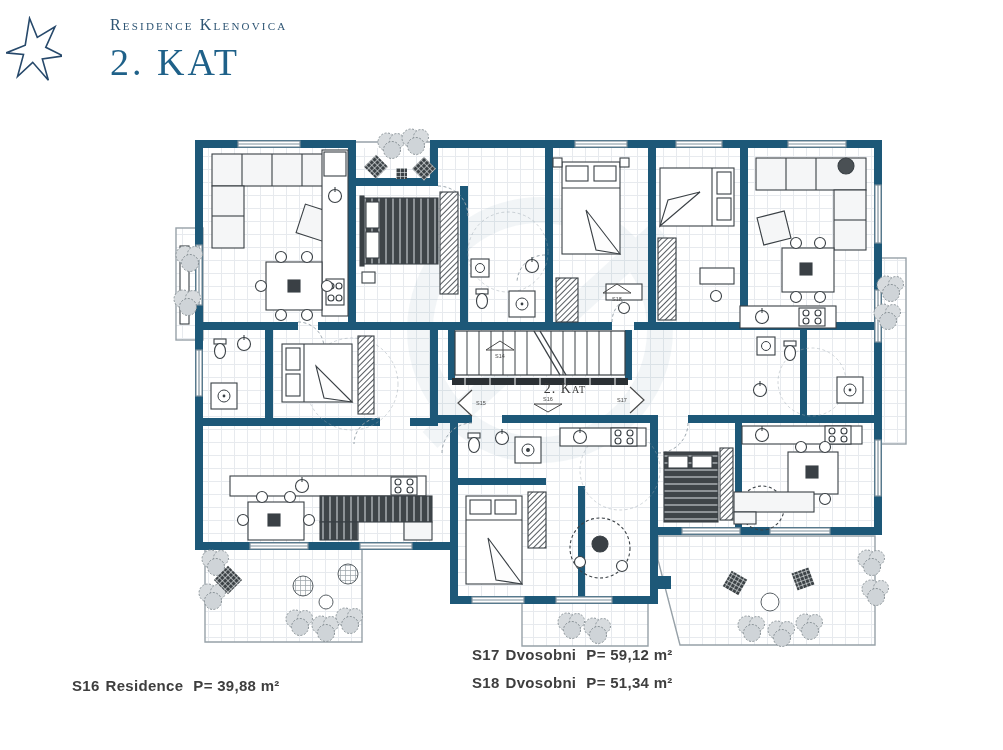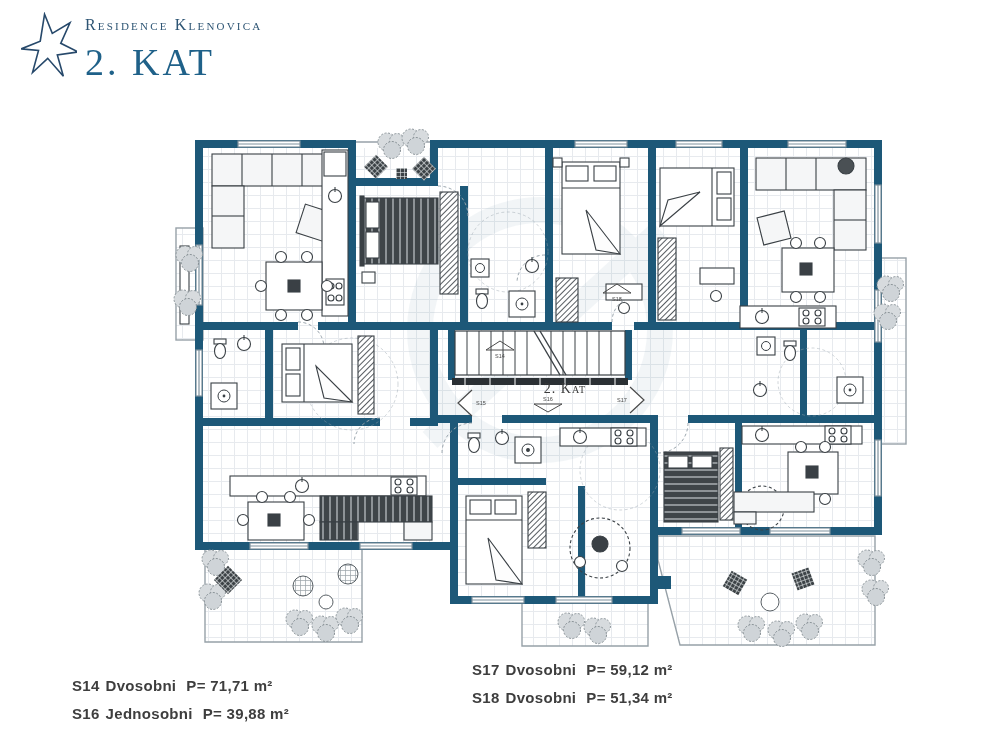--- a/index.html
+++ b/index.html
@@ -6,7 +6,7 @@
   body{width:1003px;height:750px;position:relative;overflow:hidden;
        font-family:"Liberation Sans",sans-serif;}
   
-  .header{position:absolute;top:8px;left:21px;display:flex;align-items:center;}
+  .header{position:absolute;top:8px;left:6px;display:flex;align-items:flex-end;gap:40px;}
   .logo{width:56px;height:68px;flex:0 0 auto;}
   .header-text{margin-left:8px;padding-top:8px;}
   .brand{font-family:"Liberation Serif",serif;font-variant:small-caps;

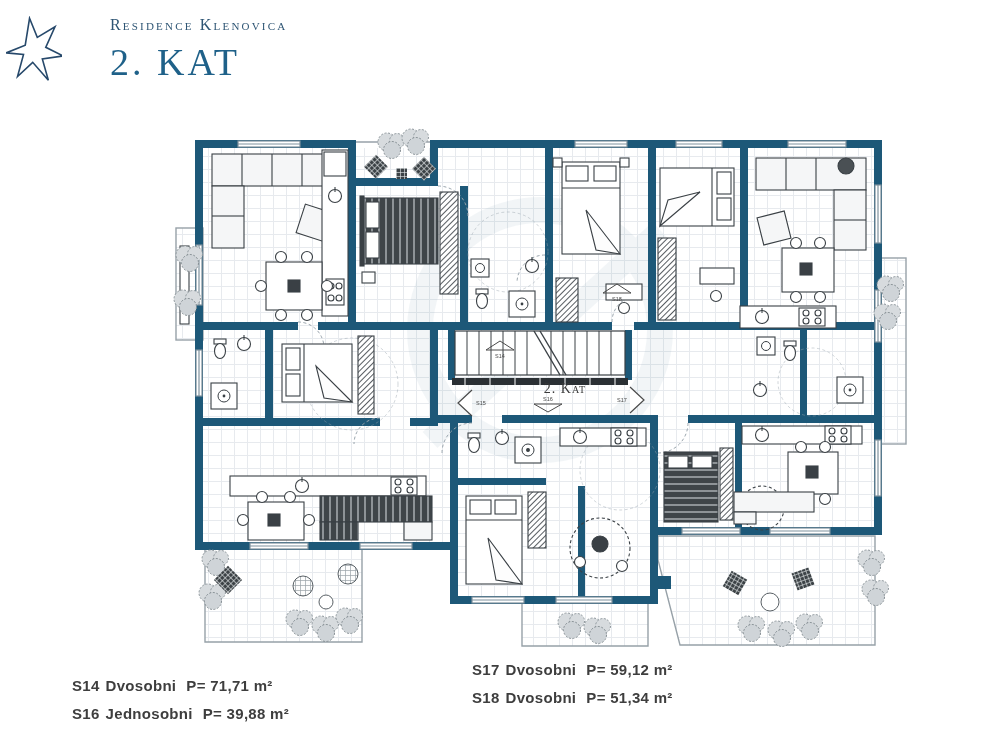--- a/index.html
+++ b/index.html
@@ -19,7 +19,7 @@
   .legend-col{position:absolute;font-size:15px;font-weight:700;color:#3e3e3e;
               letter-spacing:.3px;}
   .legend-col.left{left:72px;top:672px;}
-  .legend-col.right{left:472px;top:656px;}
+  .legend-col.right{left:472px;top:641px;}
   .legend-row{height:28px;line-height:28px;white-space:nowrap;}
   .legend-row .area{margin-left:10px;}
   .legend-row .unit{margin-right:6px;}

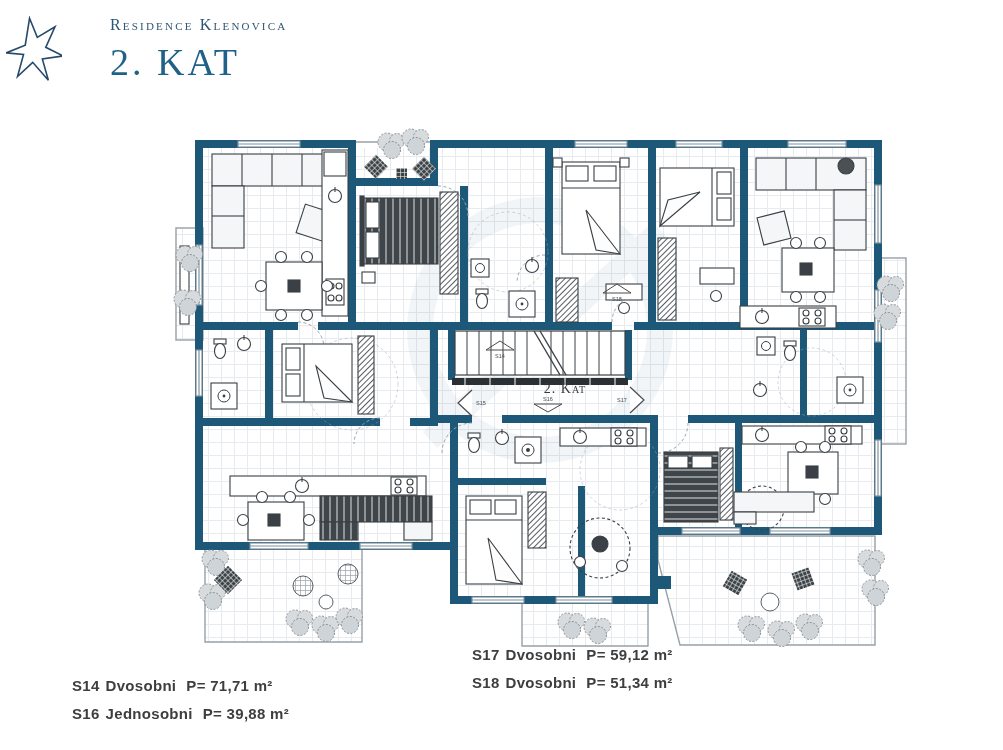--- a/index.html
+++ b/index.html
@@ -466,9 +466,6 @@
 
 <div class="legend-col left">
   <div class="legend-row">
-    <span class="unit">S14</span><span class="type">Dvosobni</span><span class="area">P= 71,71 m²</span>
-  </div>
-  <div class="legend-row">
     <span class="unit">S16</span><span class="type">Jednosobni</span><span class="area">P= 39,88 m²</span>
   </div>
 </div>

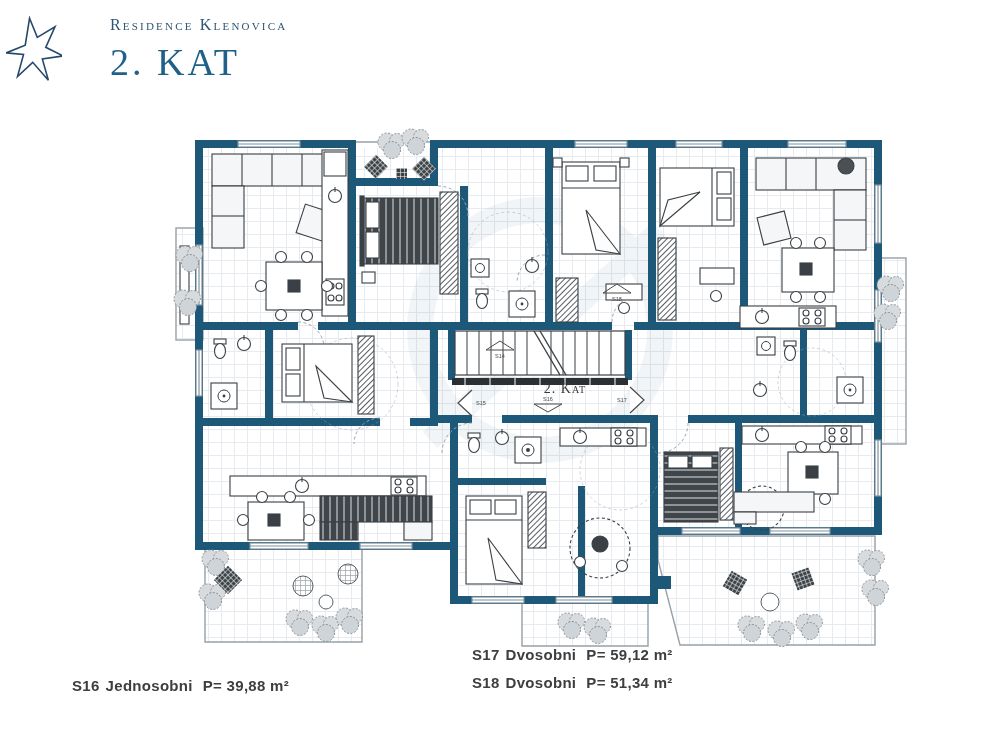--- a/index.html
+++ b/index.html
@@ -466,7 +466,7 @@
 
 <div class="legend-col left">
   <div class="legend-row">
-    <span class="unit">S16</span><span class="type">Jednosobni</span><span class="area">P= 39,88 m²</span>
+    <span class="unit">S16</span><span class="type">Residence</span><span class="area">P= 39,88 m²</span>
   </div>
 </div>
 <div class="legend-col right">

